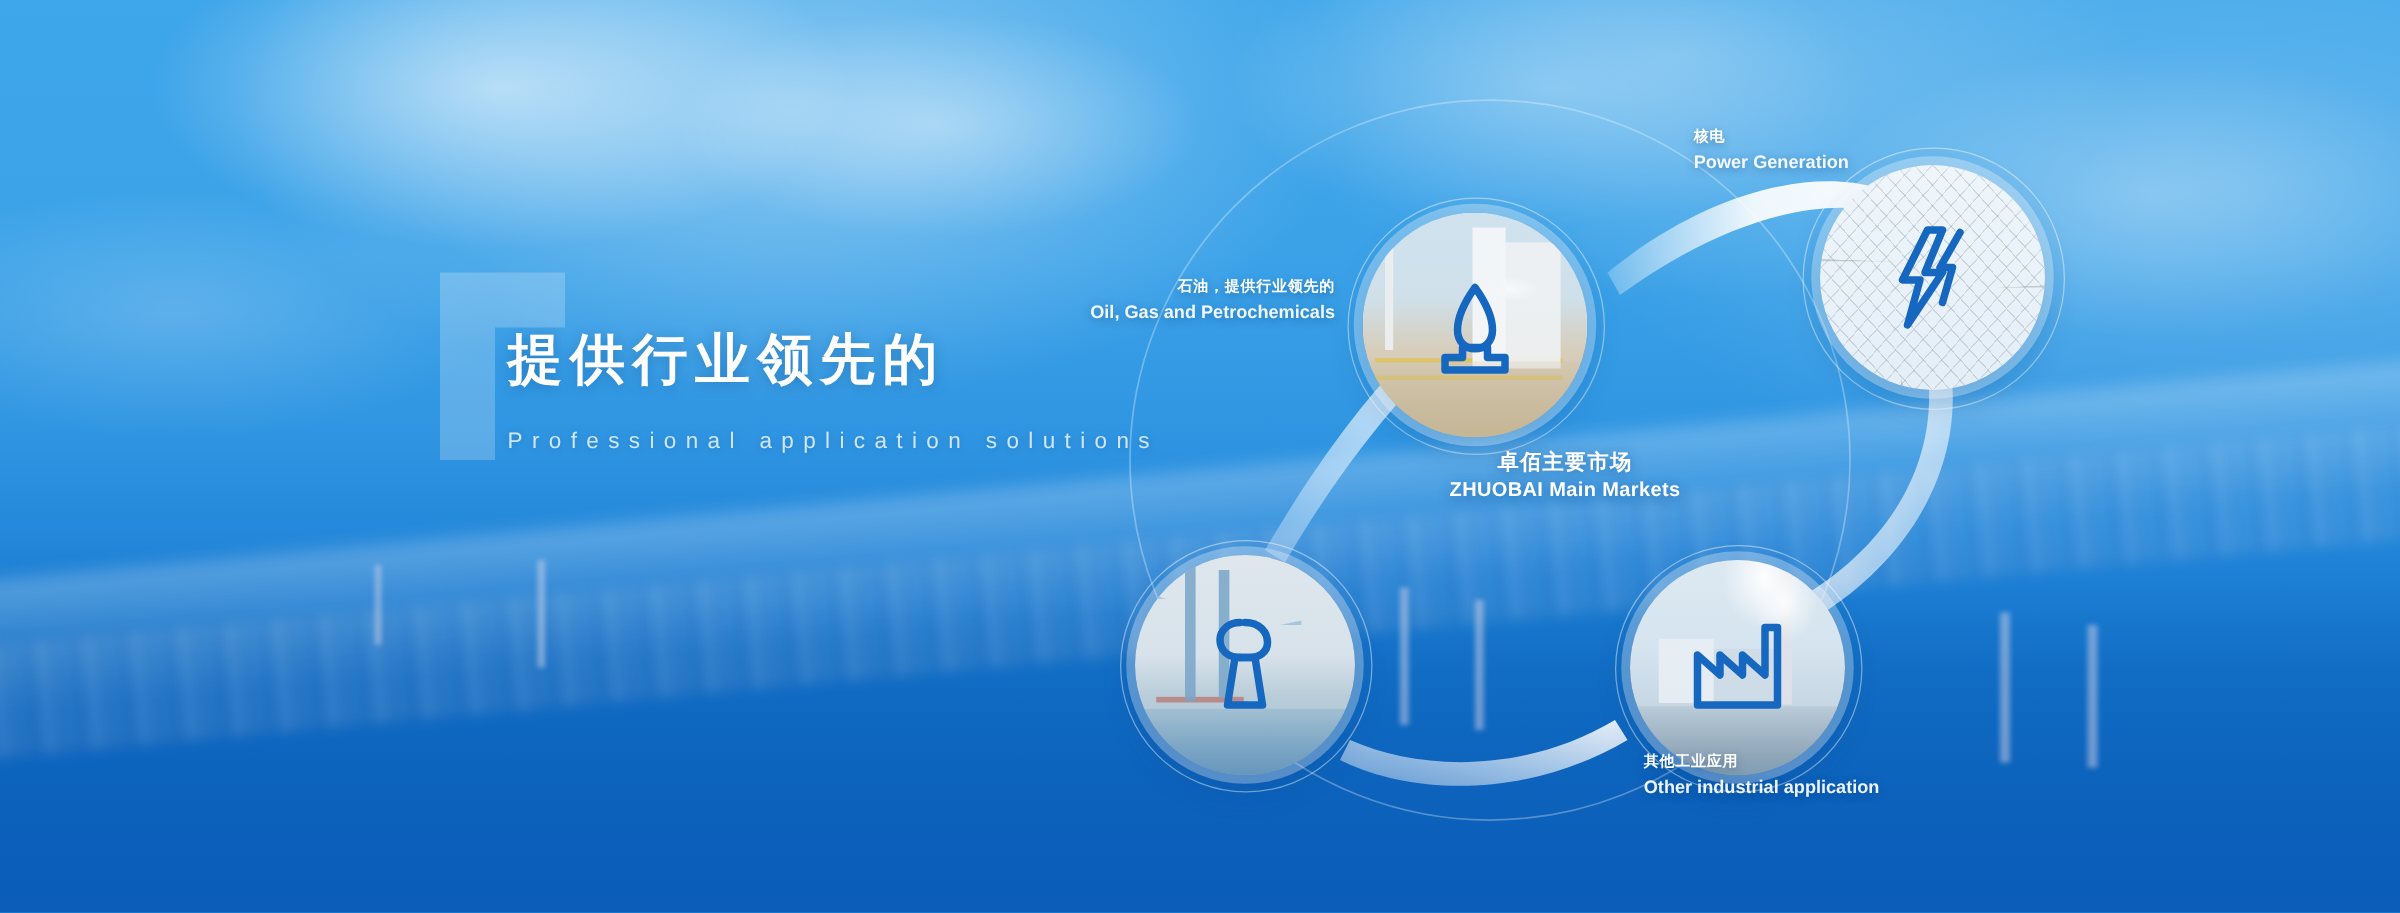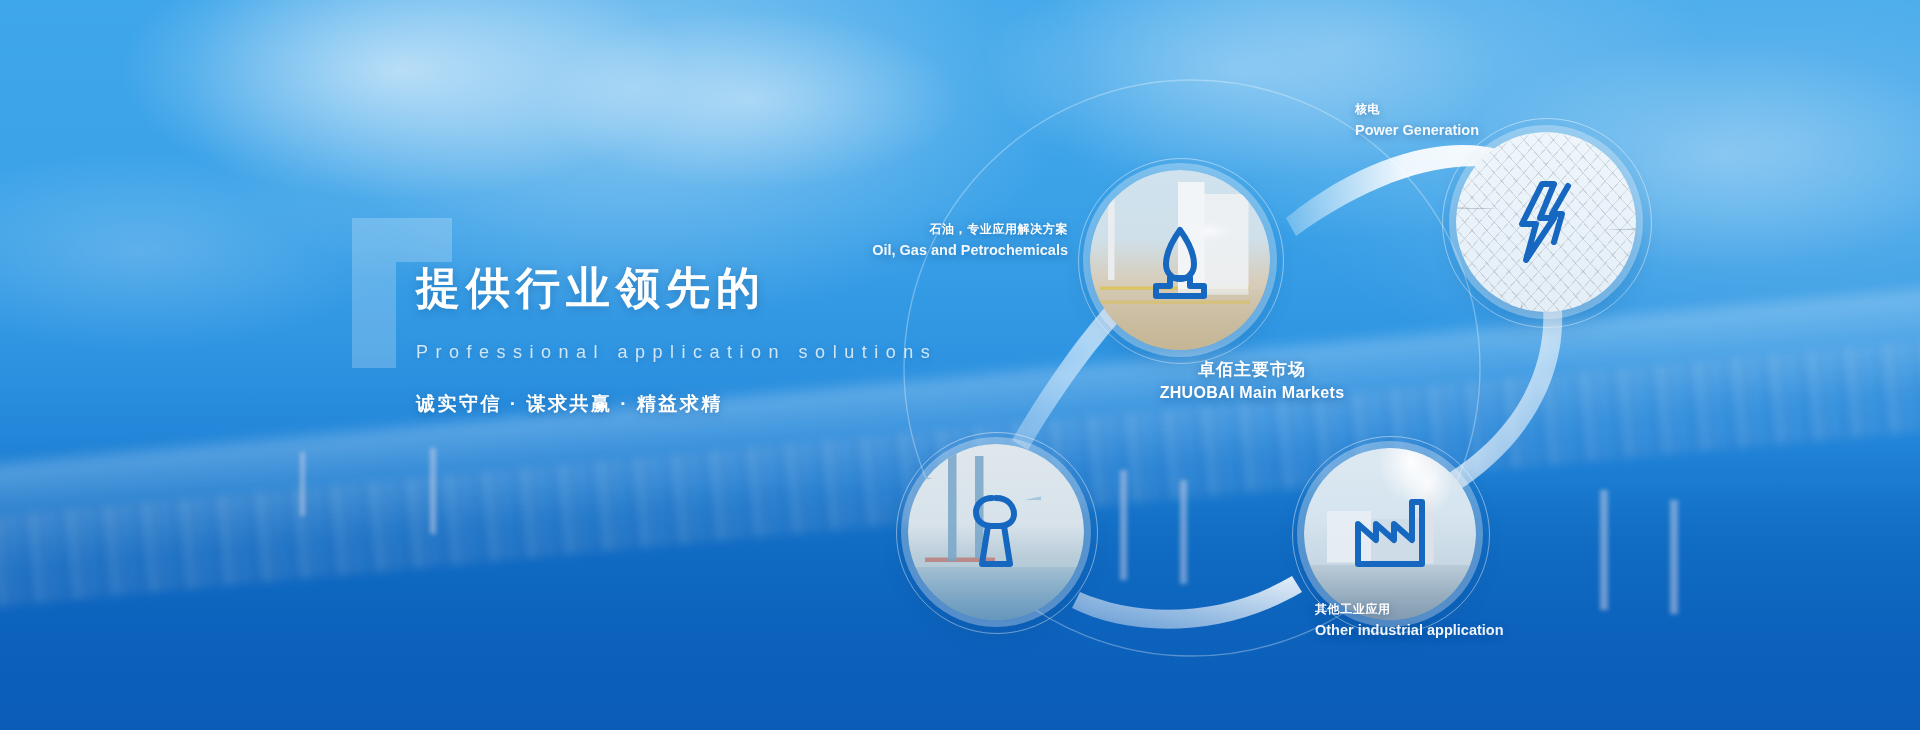--- a/index.html
+++ b/index.html
@@ -264,7 +264,7 @@
     </div>
   </div>
   <div class="lbl right" style="left:820px;top:218px;width:248px;">
-    <div class="cn">石油，专业应用解决方案</div>
+    <div class="cn">石油，提供行业领先的</div>
     <div class="en">Oil, Gas and Petrochemicals</div>
   </div>
 

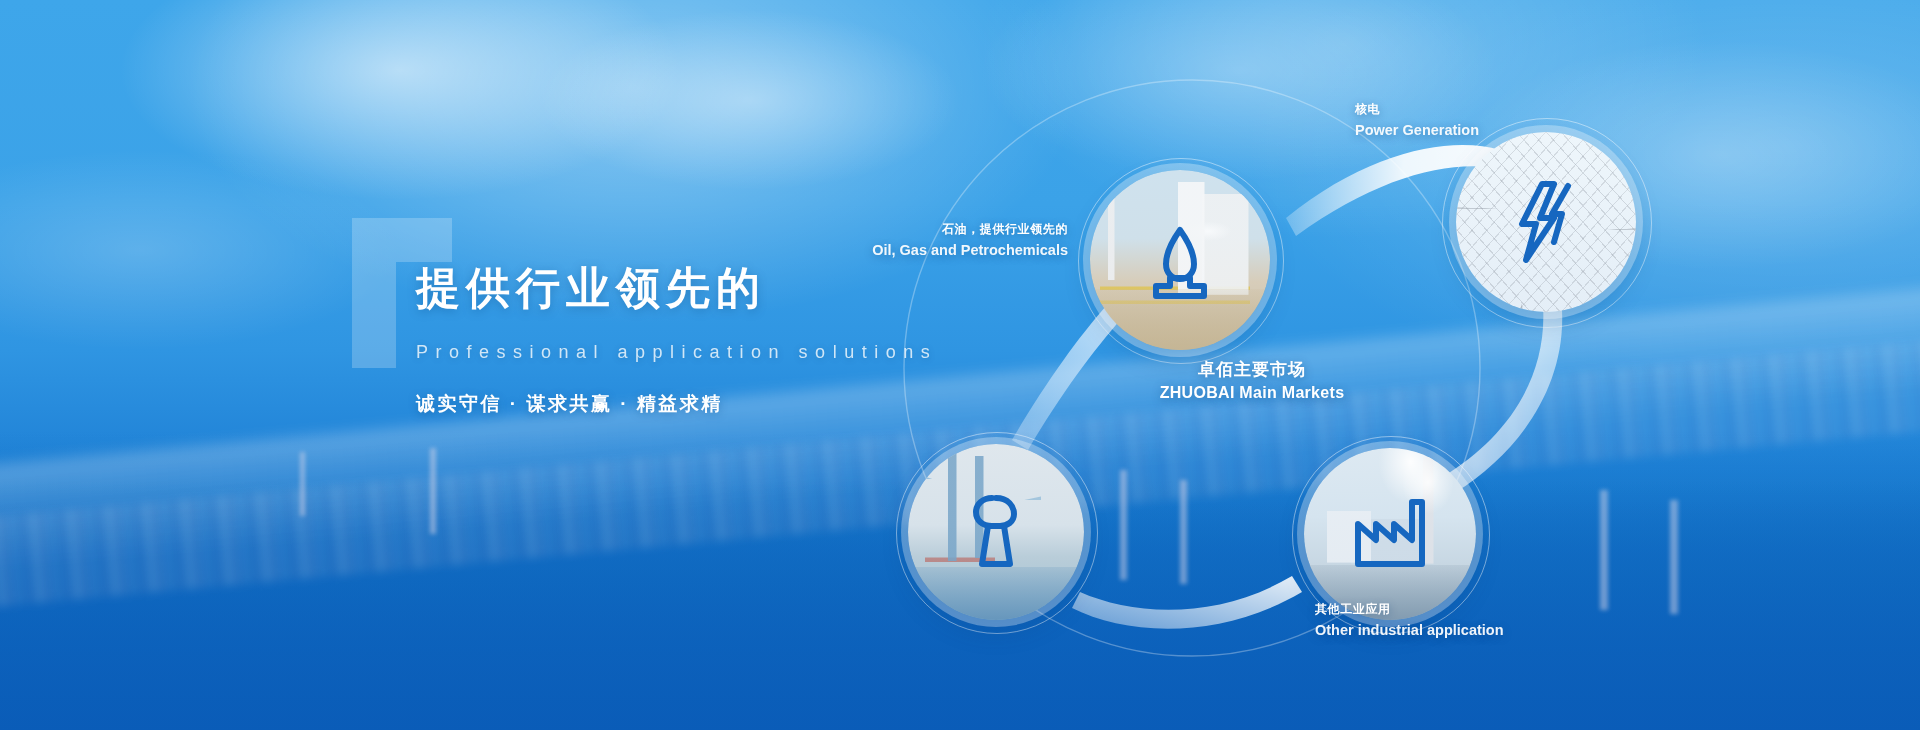--- a/index.html
+++ b/index.html
@@ -67,7 +67,7 @@
   }
 
   .headline{
-    position:absolute;left:416px;top:258px;width:640px;
+    position:absolute;left:406px;top:258px;width:640px;
     color:#ffffff;
   }
   .hl-line{

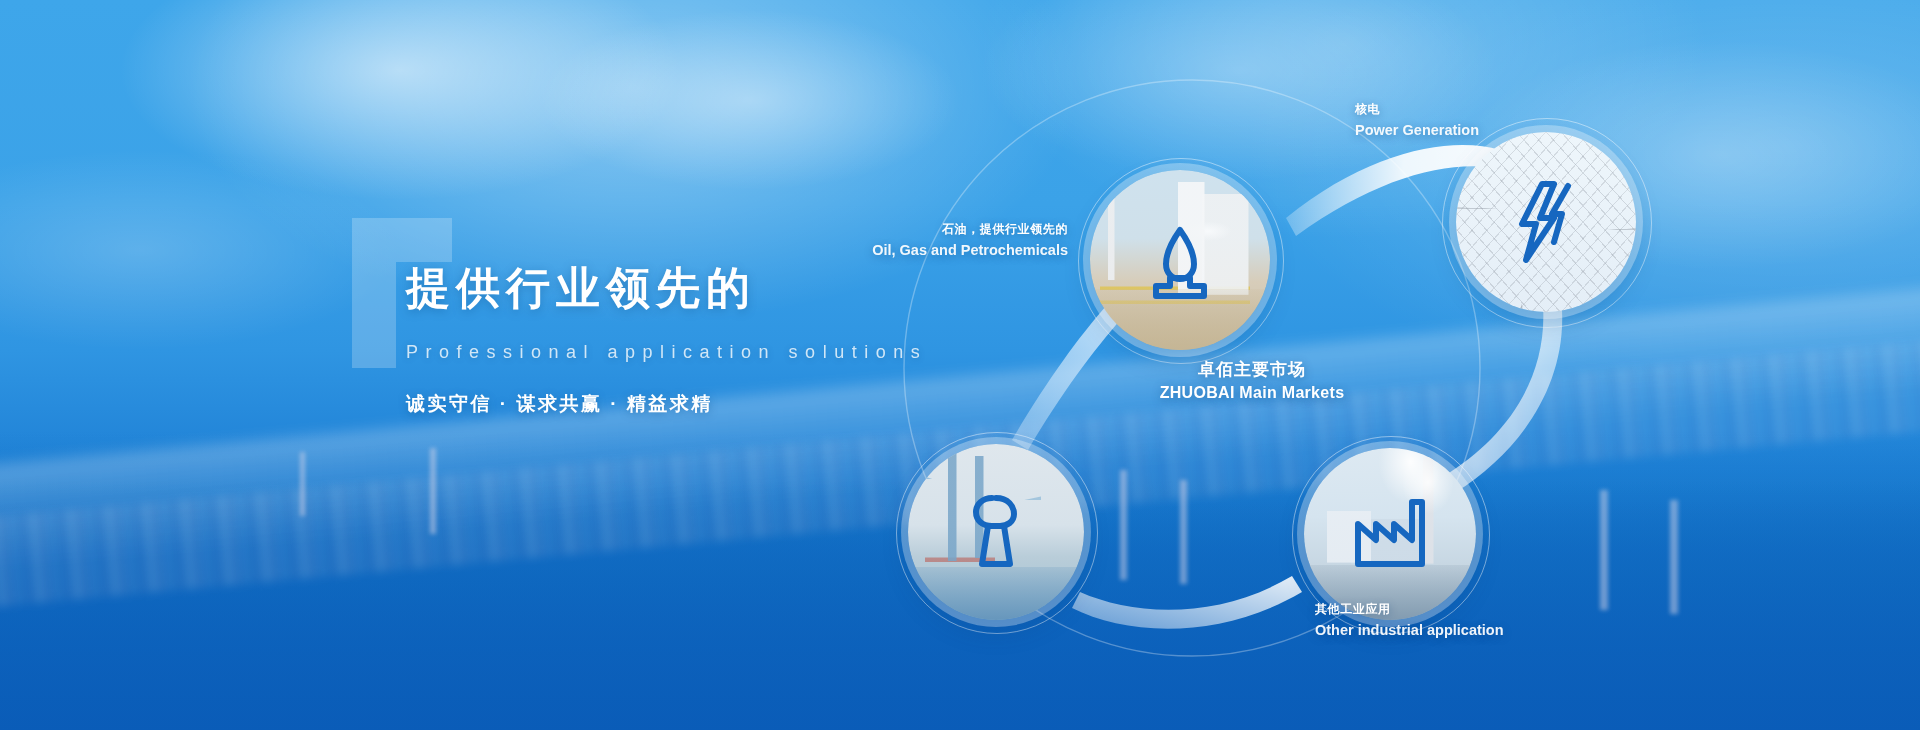--- a/index.html
+++ b/index.html
@@ -218,7 +218,6 @@
   <div class="headline">
     <div class="hl-line">提供行业领先的</div>
     <div class="hl-en">Professional application solutions</div>
-    <div class="hl-tag">诚实守信 · 谋求共赢 · 精益求精</div>
   </div>
 
   <svg id="diagram" viewBox="0 0 1920 730">

